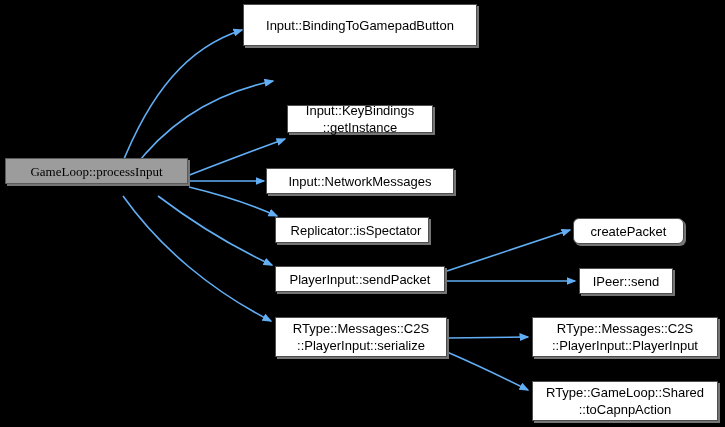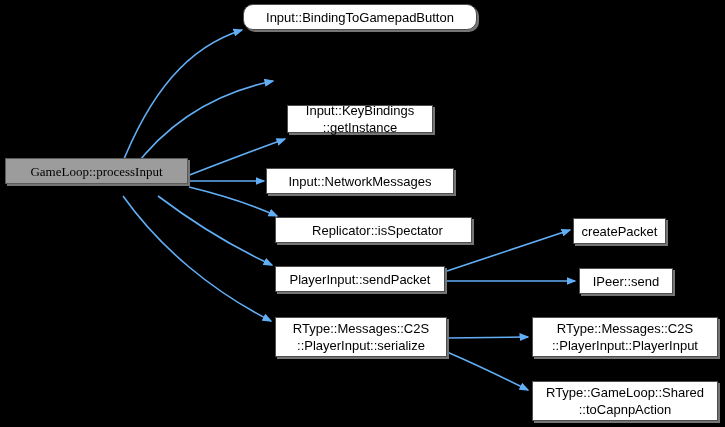--- a/index.html
+++ b/index.html
@@ -60,7 +60,7 @@
 
   <div class="node root" style="left:5px;top:158px;width:183px;height:26px;font-family:Liberation Serif, serif;">GameLoop::processInput</div>
 
-  <div class="node" style="left:243px;top:4px;width:234px;height:26px;border-radius:10px;">Input::BindingToGamepadButton</div>
+  <div class="node" style="left:243px;top:4px;width:234px;height:42px;">Input::BindingToGamepadButton</div>
 
 
   <div class="node" style="left:287px;top:105px;width:146px;height:28px;">Input::KeyBindings

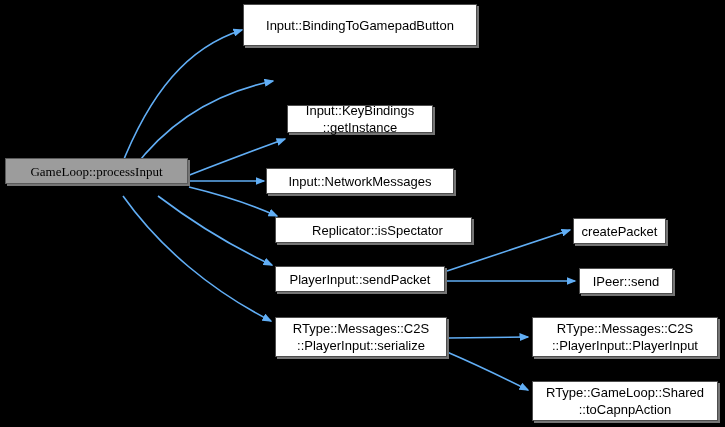--- a/index.html
+++ b/index.html
@@ -68,7 +68,7 @@
 
   <div class="node" style="left:266px;top:168px;width:188px;height:26px;">Input::NetworkMessages</div>
 
-  <div class="node" style="left:275px;top:217px;width:197px;height:26px;padding-left:8px;">Replicator::isSpectator</div>
+  <div class="node" style="left:275px;top:217px;width:154px;height:26px;padding-left:8px;">Replicator::isSpectator</div>
 
   <div class="node" style="left:275px;top:266px;width:170px;height:26px;">PlayerInput::sendPacket</div>
 

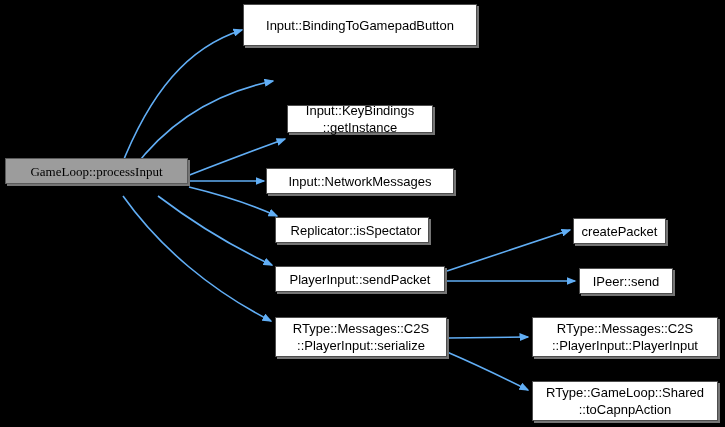--- a/index.html
+++ b/index.html
@@ -75,7 +75,7 @@
   <div class="node" style="left:275px;top:317px;width:172px;height:40px;">RType::Messages::C2S
 ::PlayerInput::serialize</div>
 
-  <div class="node" style="left:573px;top:218px;width:93px;height:26px;">createPacket</div>
+  <div class="node" style="left:573px;top:218px;width:111px;height:26px;border-radius:6px;">createPacket</div>
 
   <div class="node" style="left:579px;top:268px;width:94px;height:26px;">IPeer::send</div>
 

